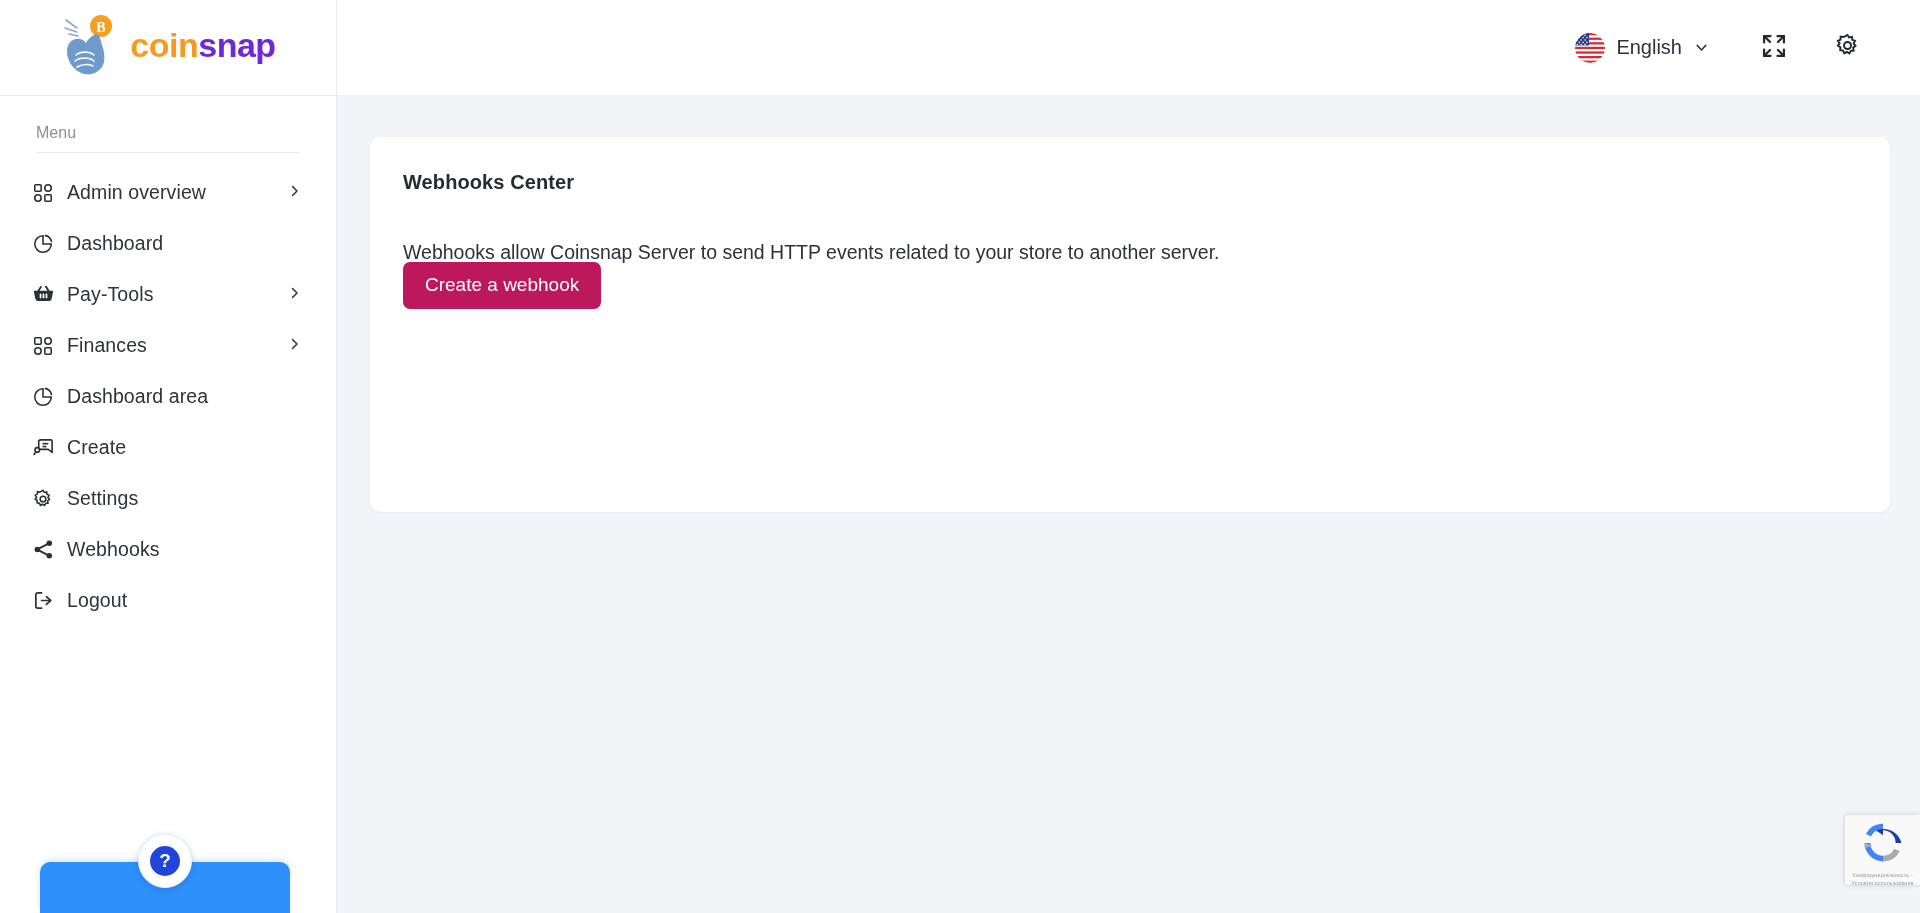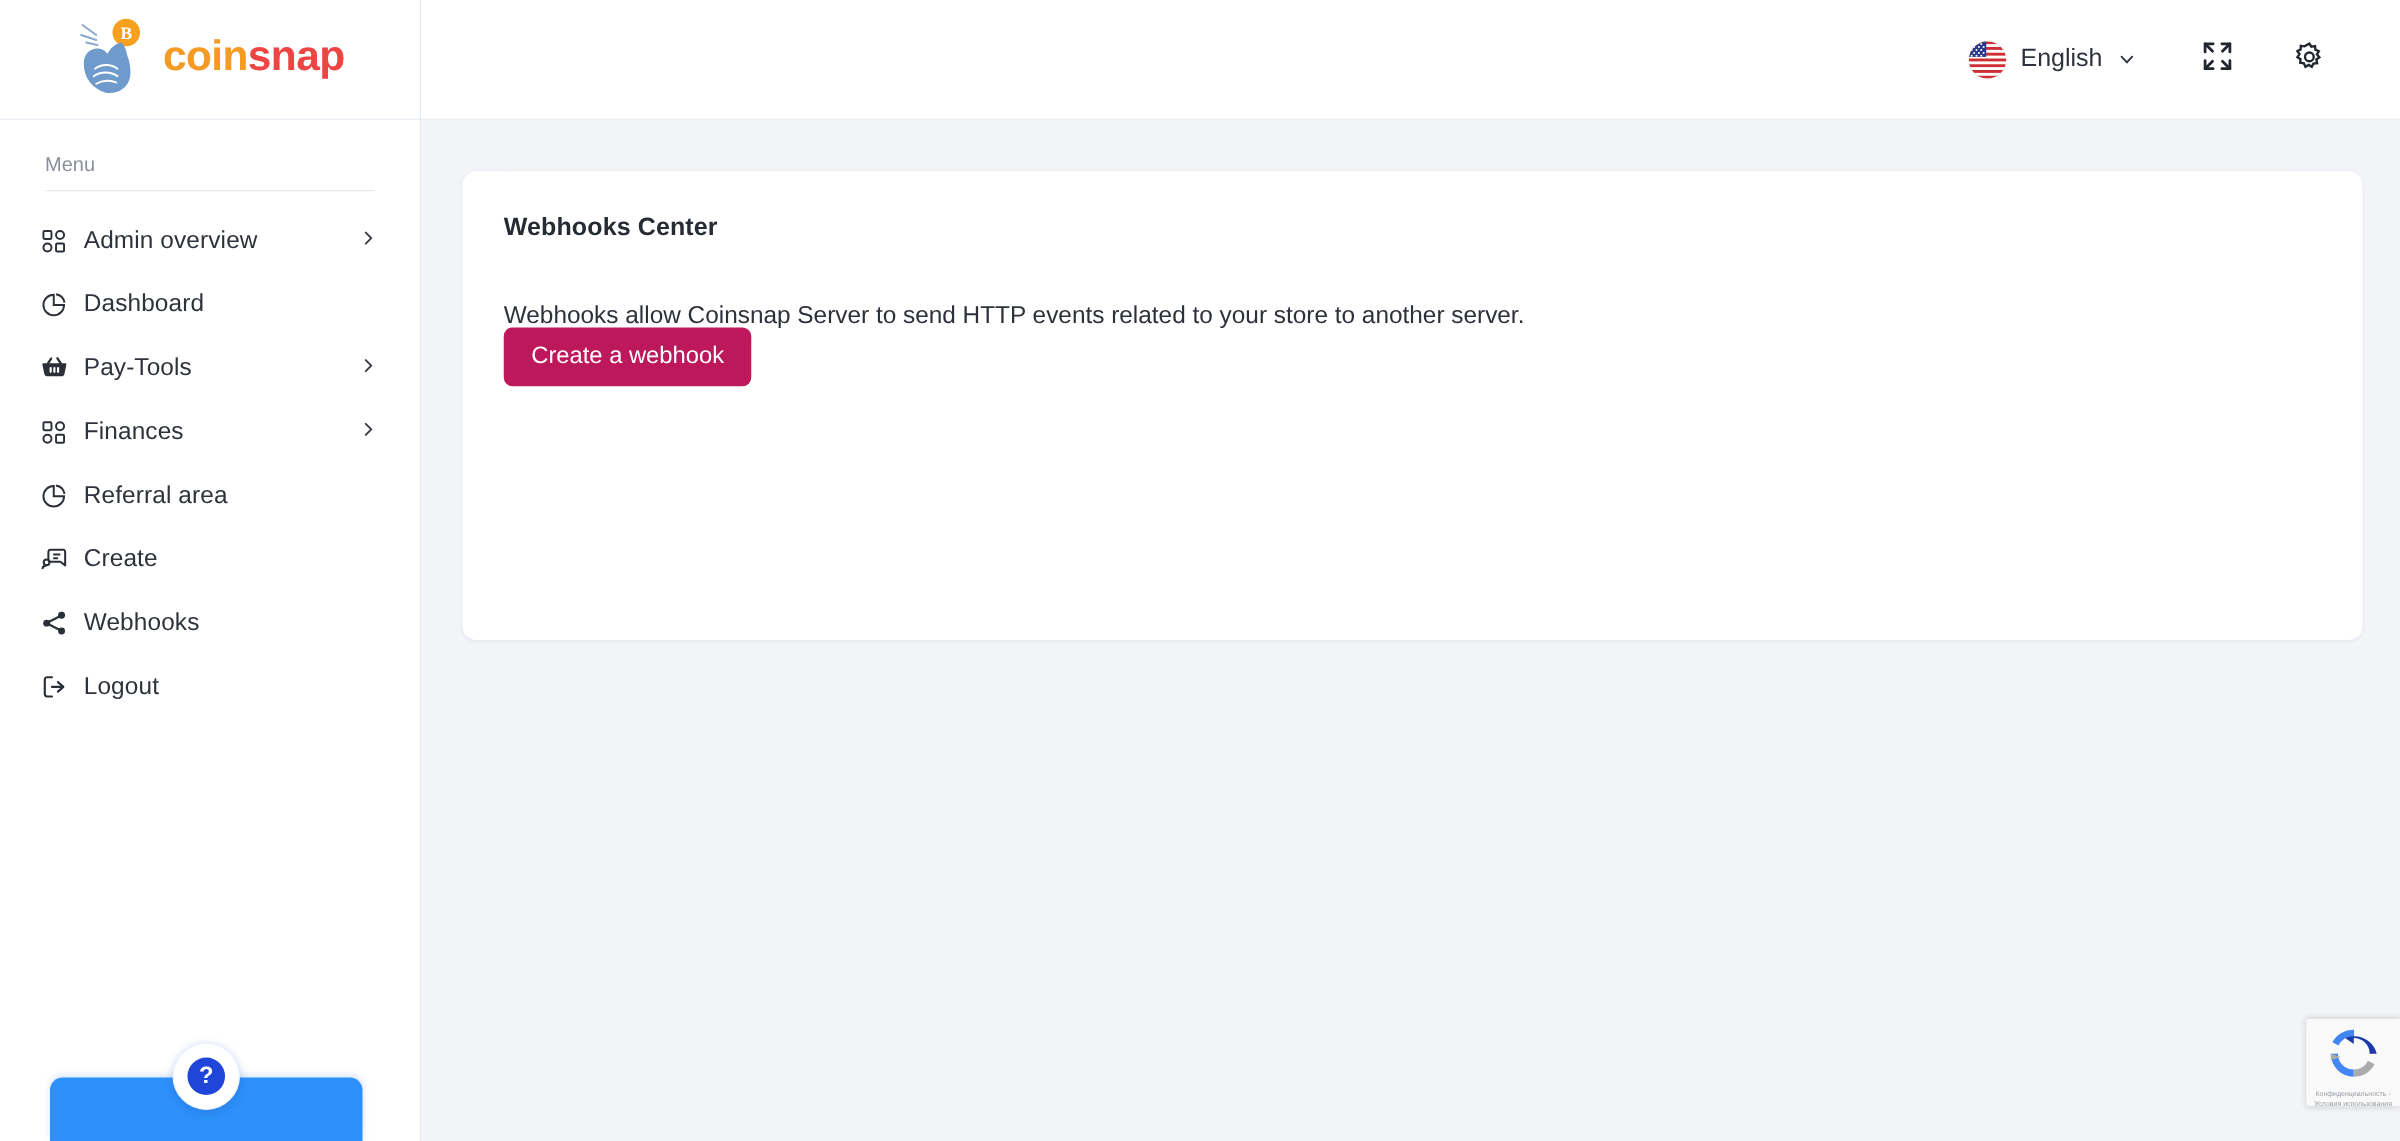--- a/index.html
+++ b/index.html
@@ -29,7 +29,7 @@
   .logo-mark { width: 62px; height: 64px; position: relative; }
   .logo-text { font-size: 34px; font-weight: 700; letter-spacing: -0.5px; }
   .logo-coin { color: #f59a23; }
-  .logo-snap { color: #ef4444; }
+  .logo-snap { color: #6d28d9; }
 
   .menu-label {
     color: #8a8f9c; font-size: 16px;

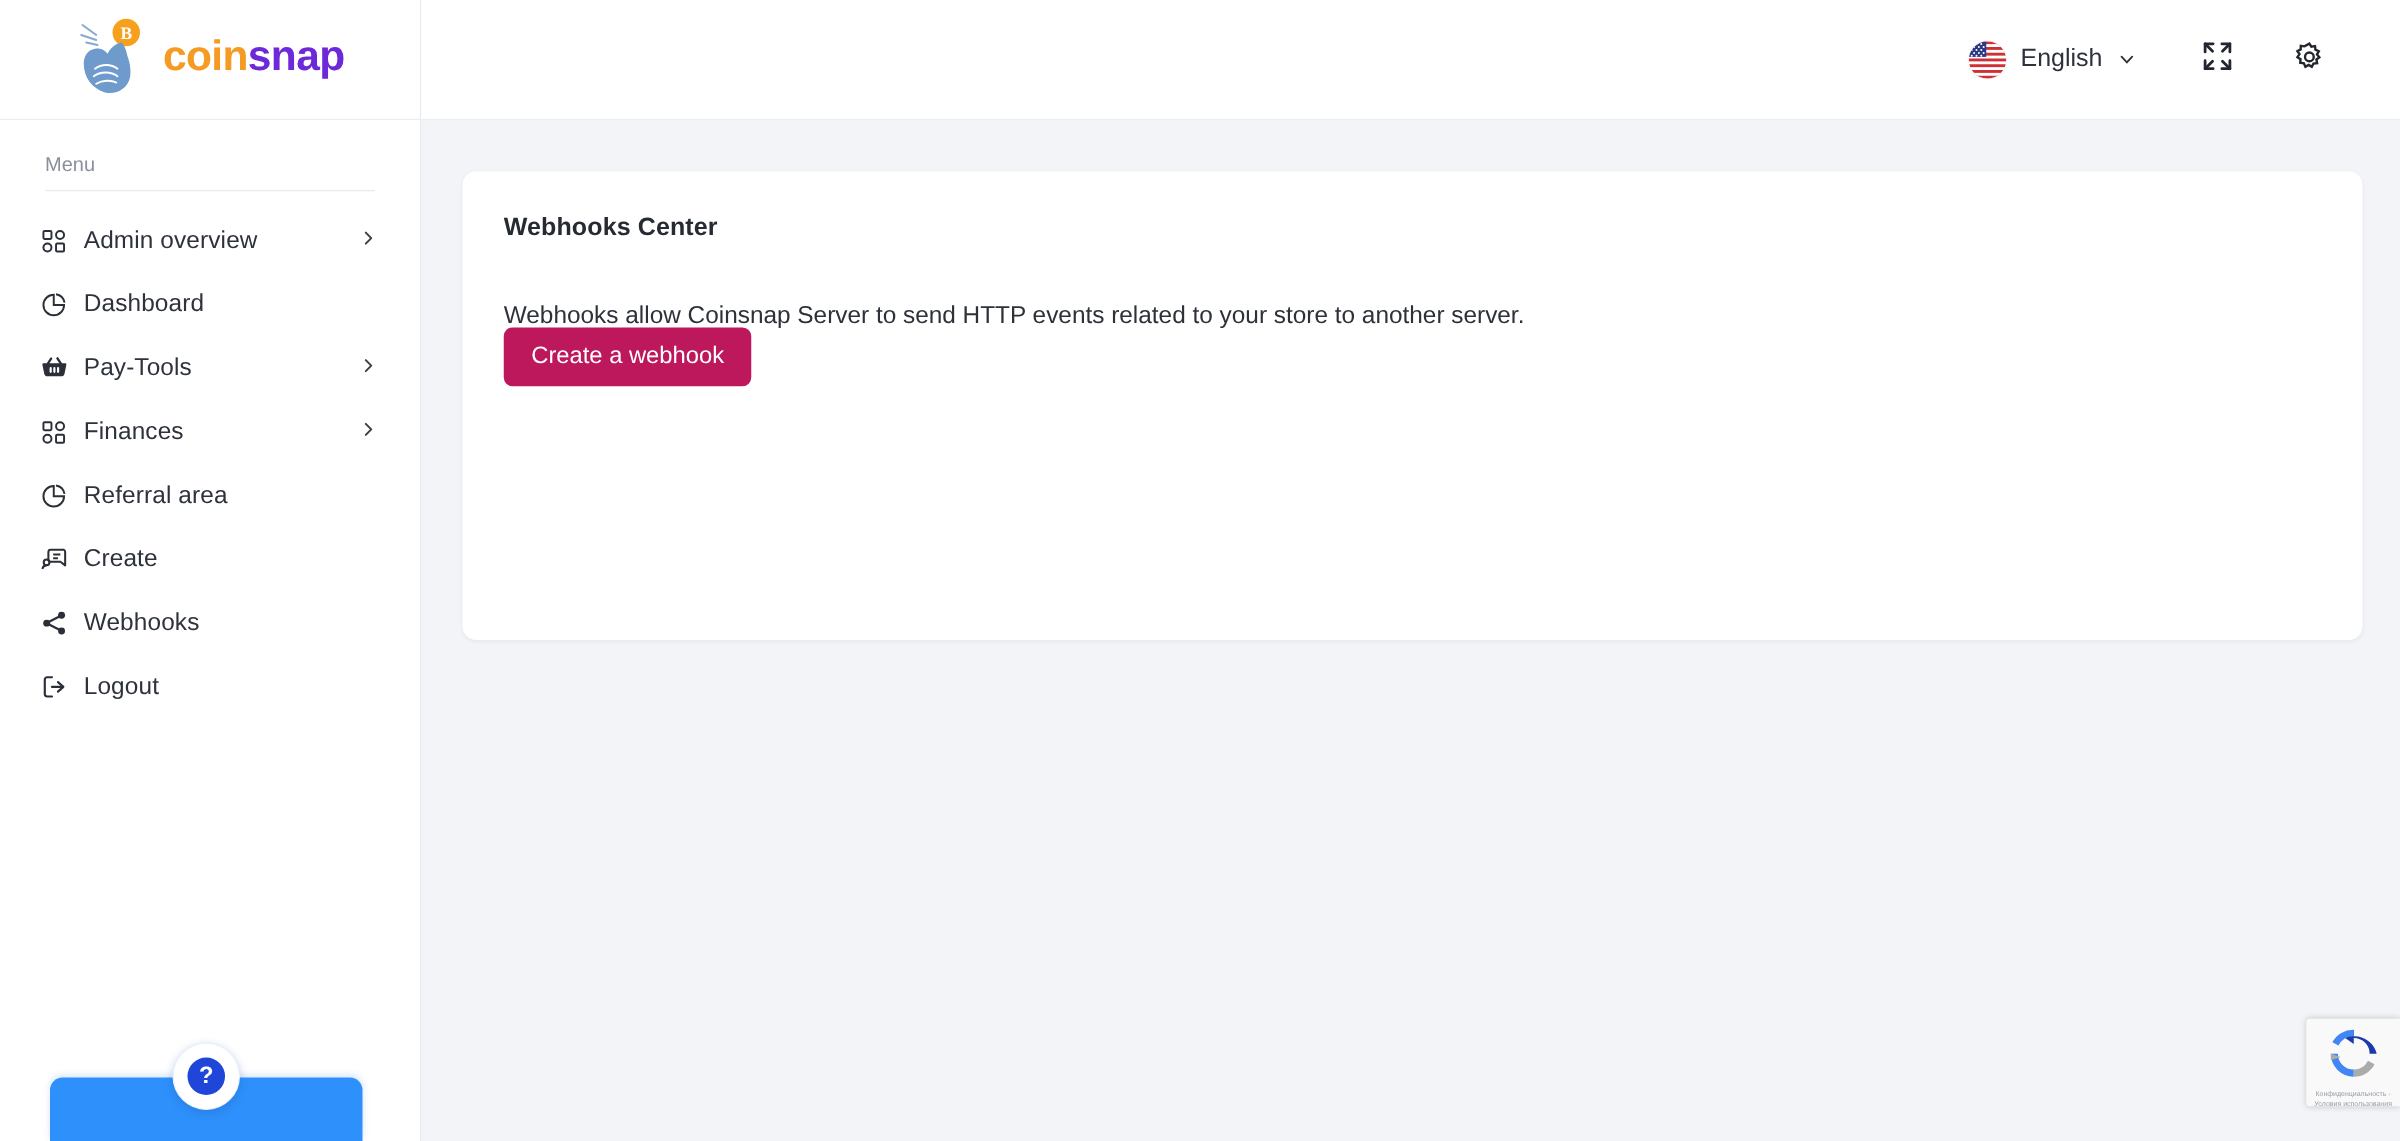--- a/index.html
+++ b/index.html
@@ -272,7 +272,7 @@
             <path d="M14 2.6 A9 9 0 0 1 21.4 10"></path>
           </svg>
         </span>
-        <span class="mi-label">Referral area</span>
+        <span class="mi-label">Dashboard area</span>
       </div>
 
       <div class="menu-item">

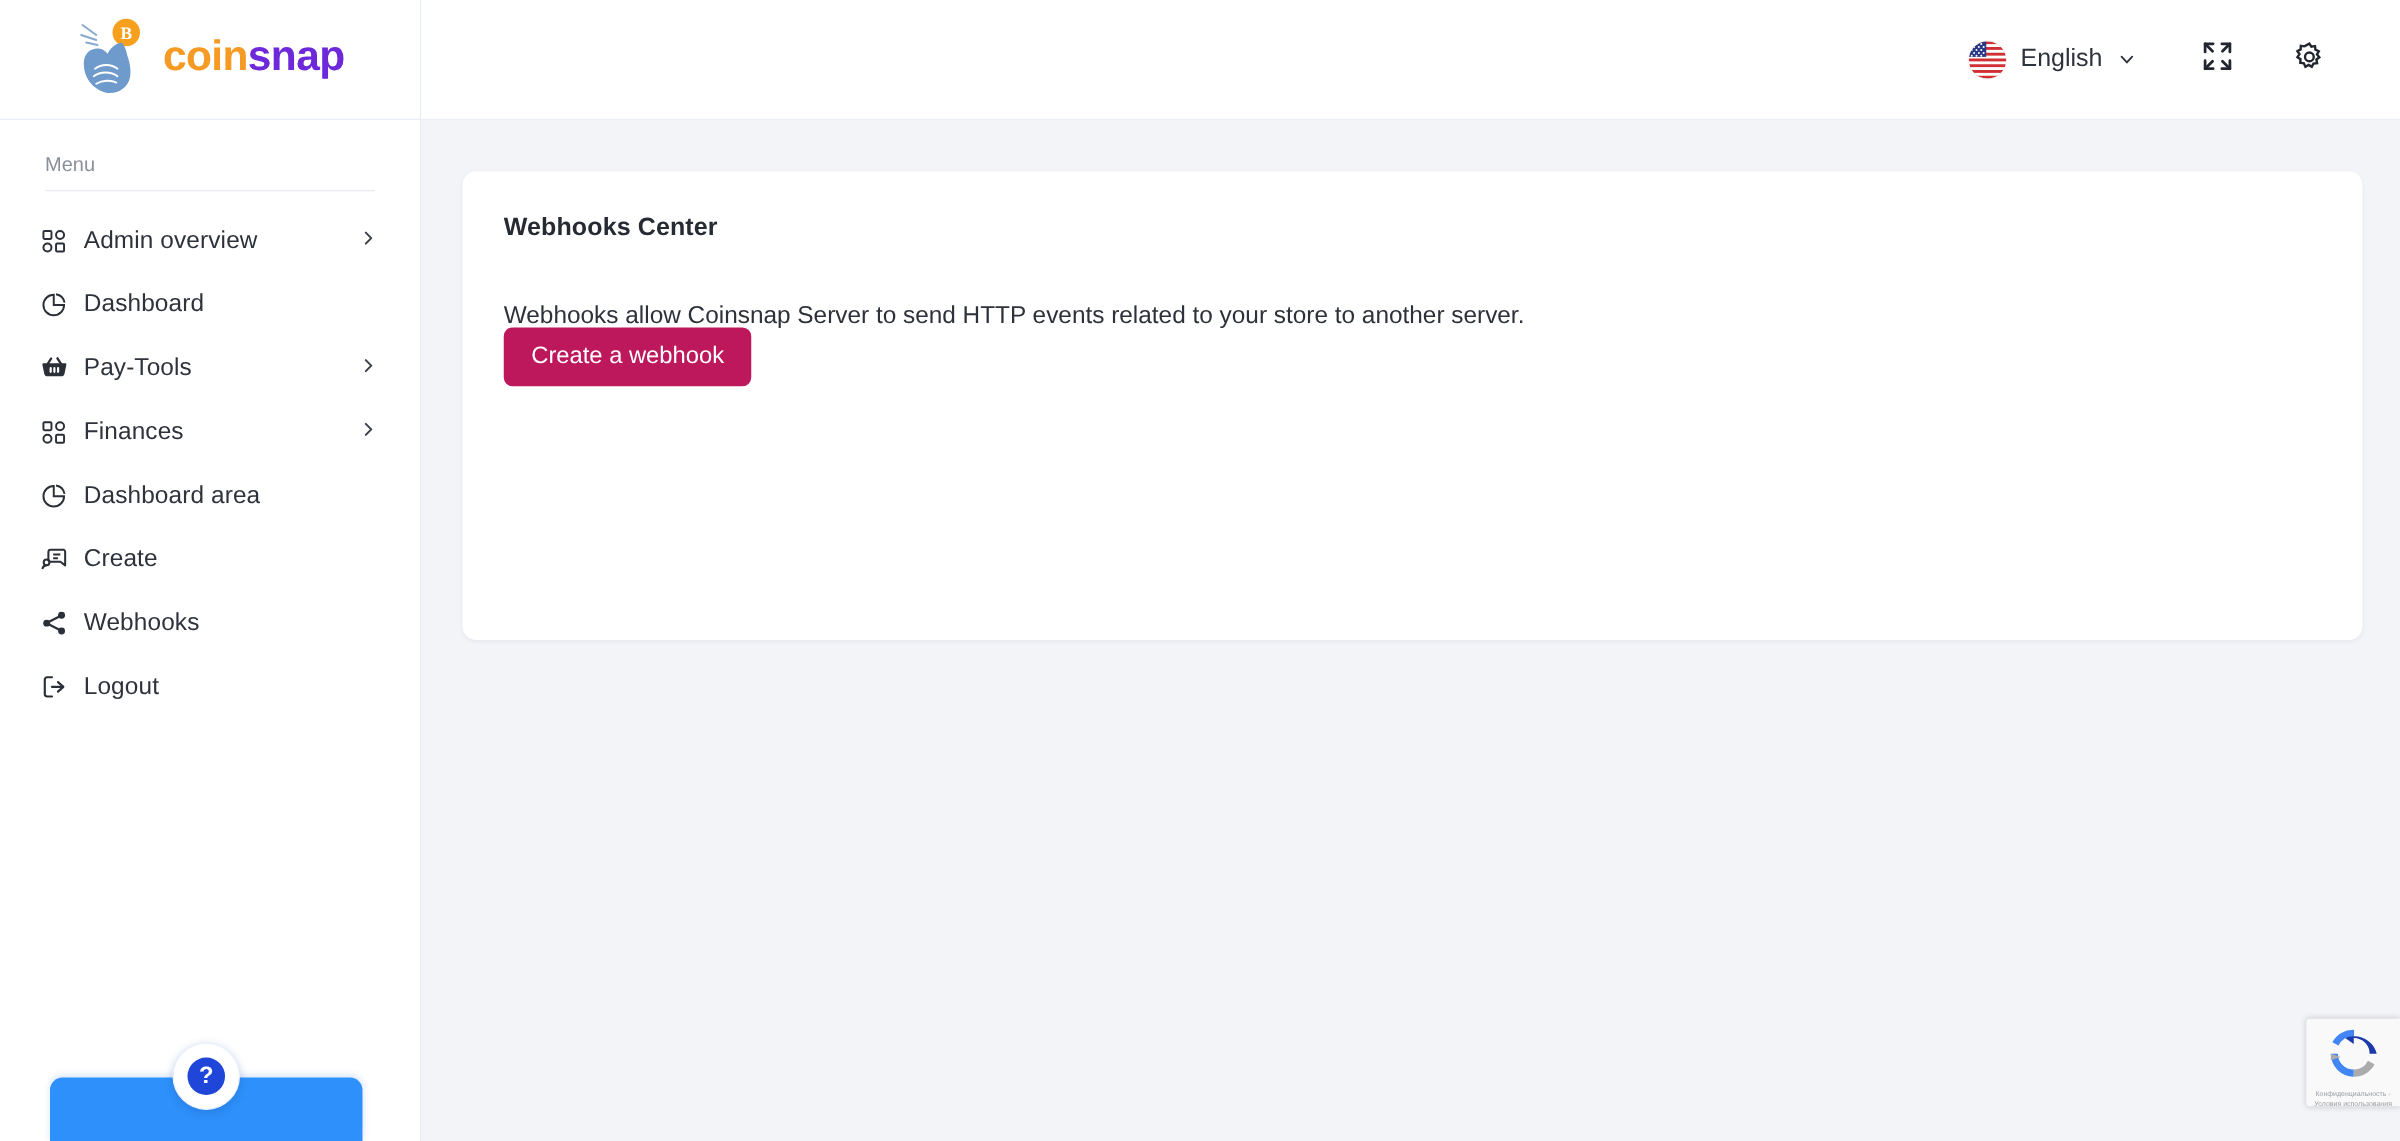--- a/index.html
+++ b/index.html
@@ -288,6 +288,15 @@
         <span class="mi-label">Create</span>
       </div>
 
+      <div class="menu-item">
+        <span class="mi-icon">
+          <svg width="22" height="22" viewBox="0 0 24 24" fill="none" stroke="currentColor" stroke-width="1.7">
+            <circle cx="12" cy="12" r="3.1"></circle>
+            <path d="M12 2.6l1.4 2.2 2.6-.5.3 2.6 2.4 1.1-1.3 2.3 1.7 2-2.1 1.6.5 2.6-2.6.3-1.2 2.3-2.2-1.4-2.3 1.3-1.1-2.4-2.6-.4.2-2.6-2.2-1.4 1.5-2.2-1.5-2.1 2.3-1.2.1-2.6 2.6.4z"></path>
+          </svg>
+        </span>
+        <span class="mi-label">Settings</span>
+      </div>
 
       <div class="menu-item">
         <span class="mi-icon">

